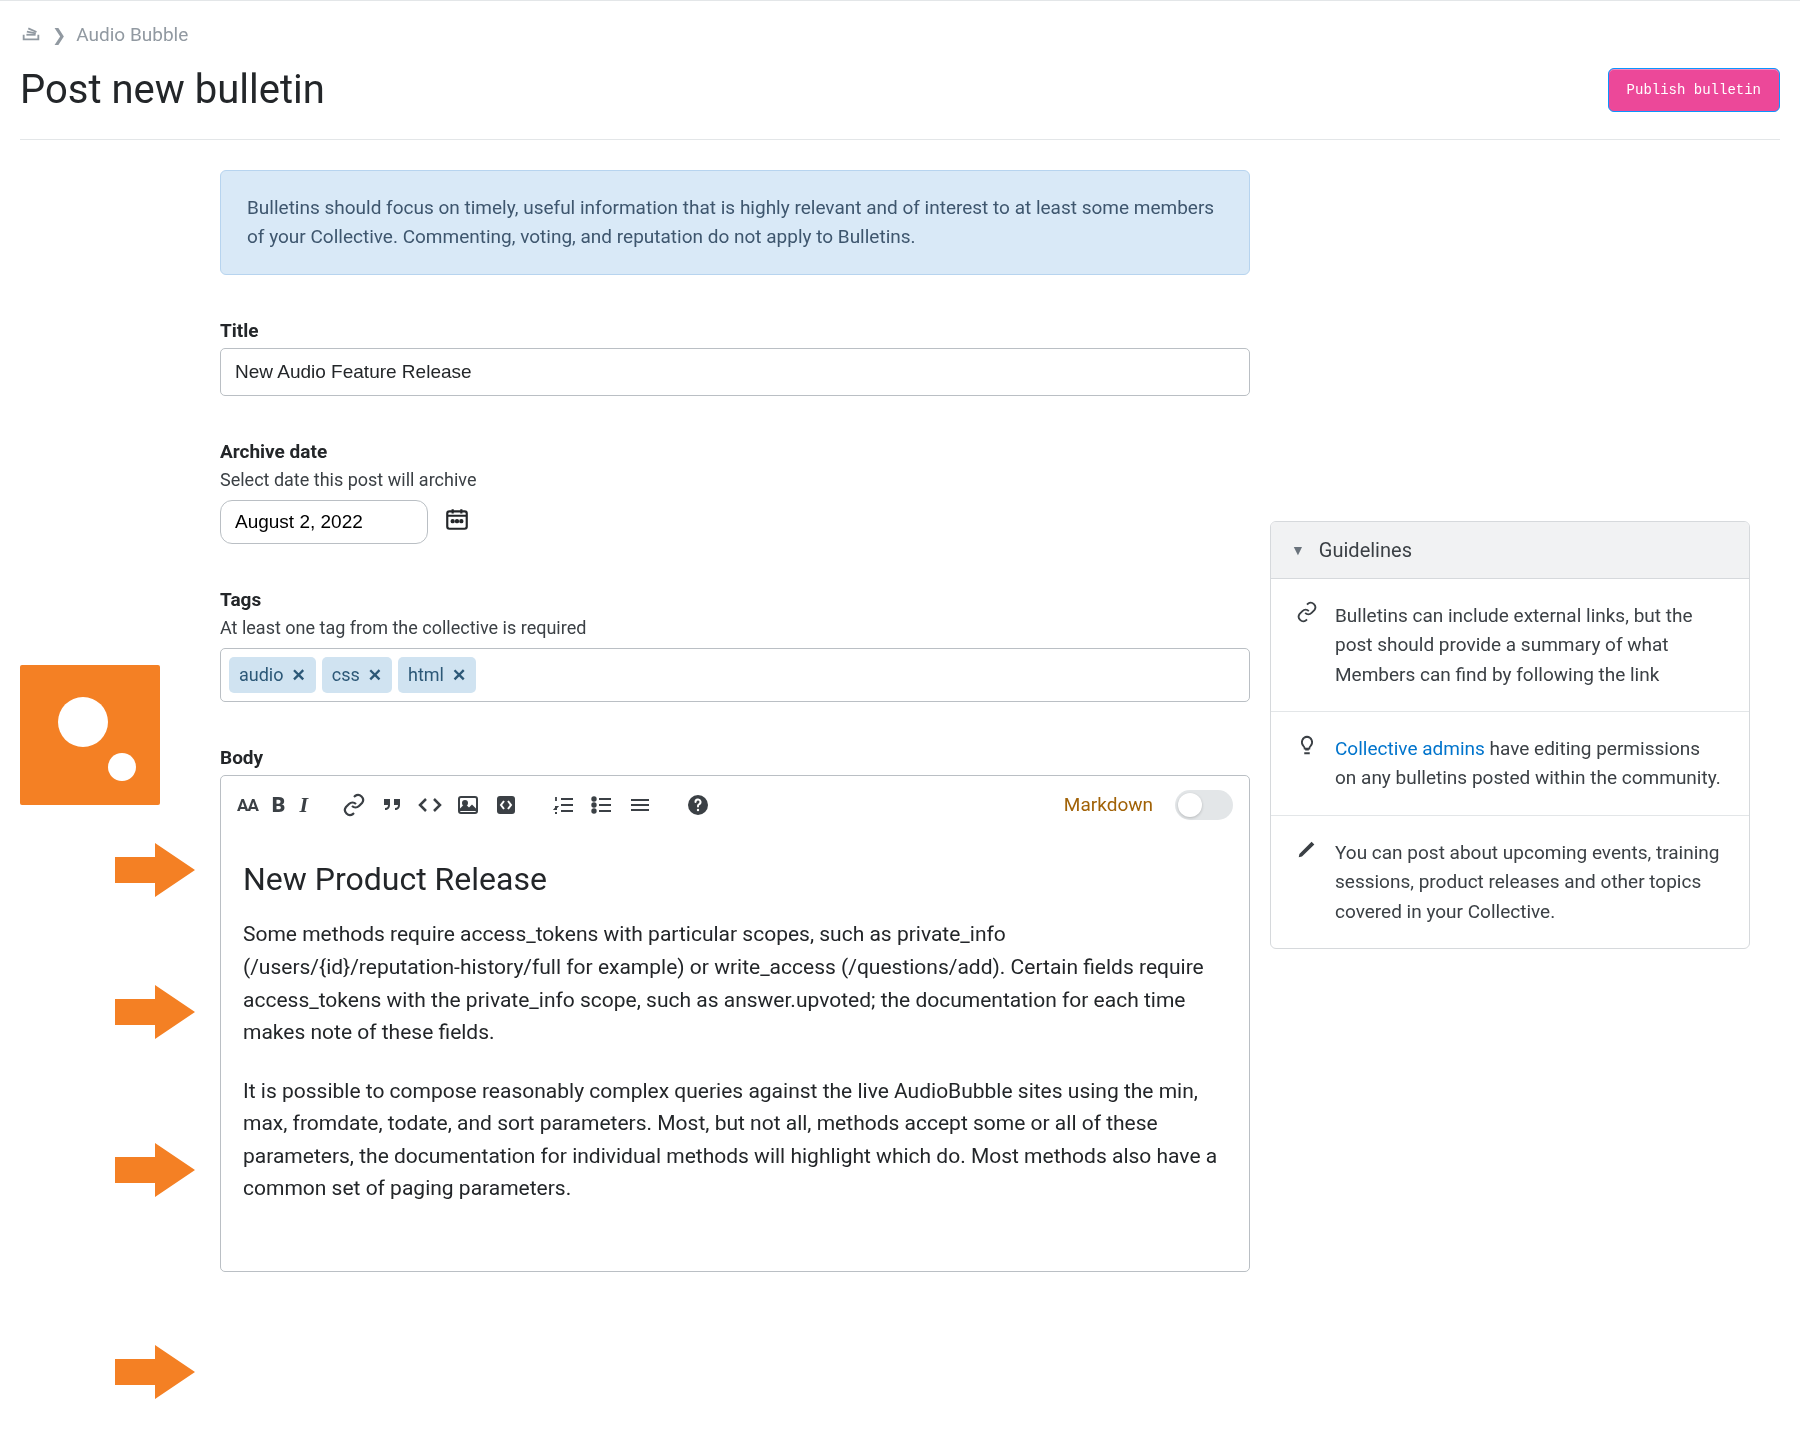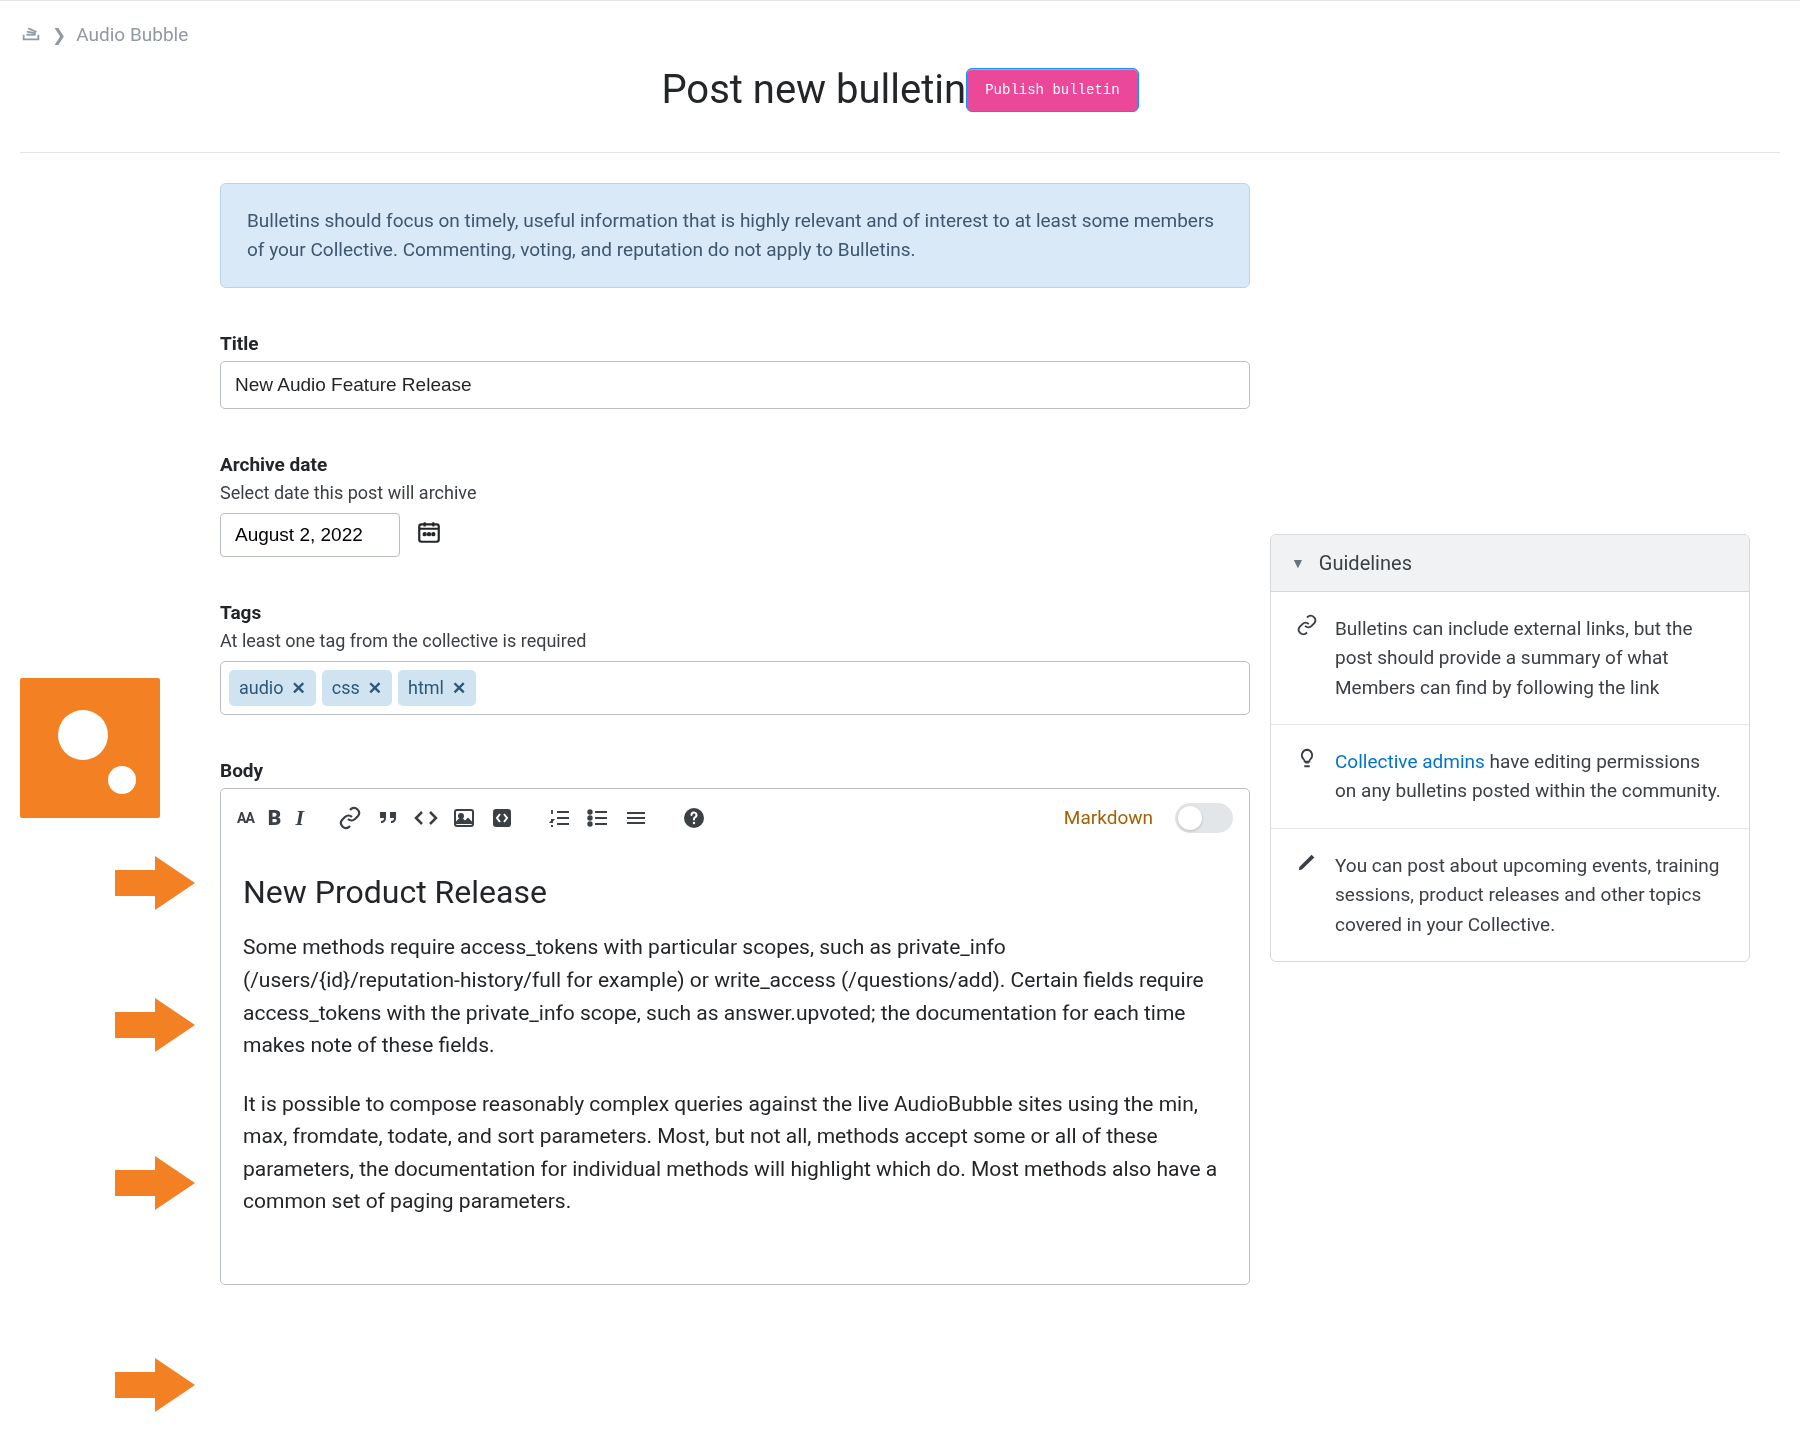--- a/index.html
+++ b/index.html
@@ -32,9 +32,9 @@
   
   .header-row {
     display: flex;
-    justify-content: center;
-    align-items: center;
-    padding-bottom: 39px;
+    justify-content: space-between;
+    align-items: center;
+    padding-bottom: 26px;
     border-bottom: 1px solid #e3e6e8;
     margin-bottom: 30px;
   }

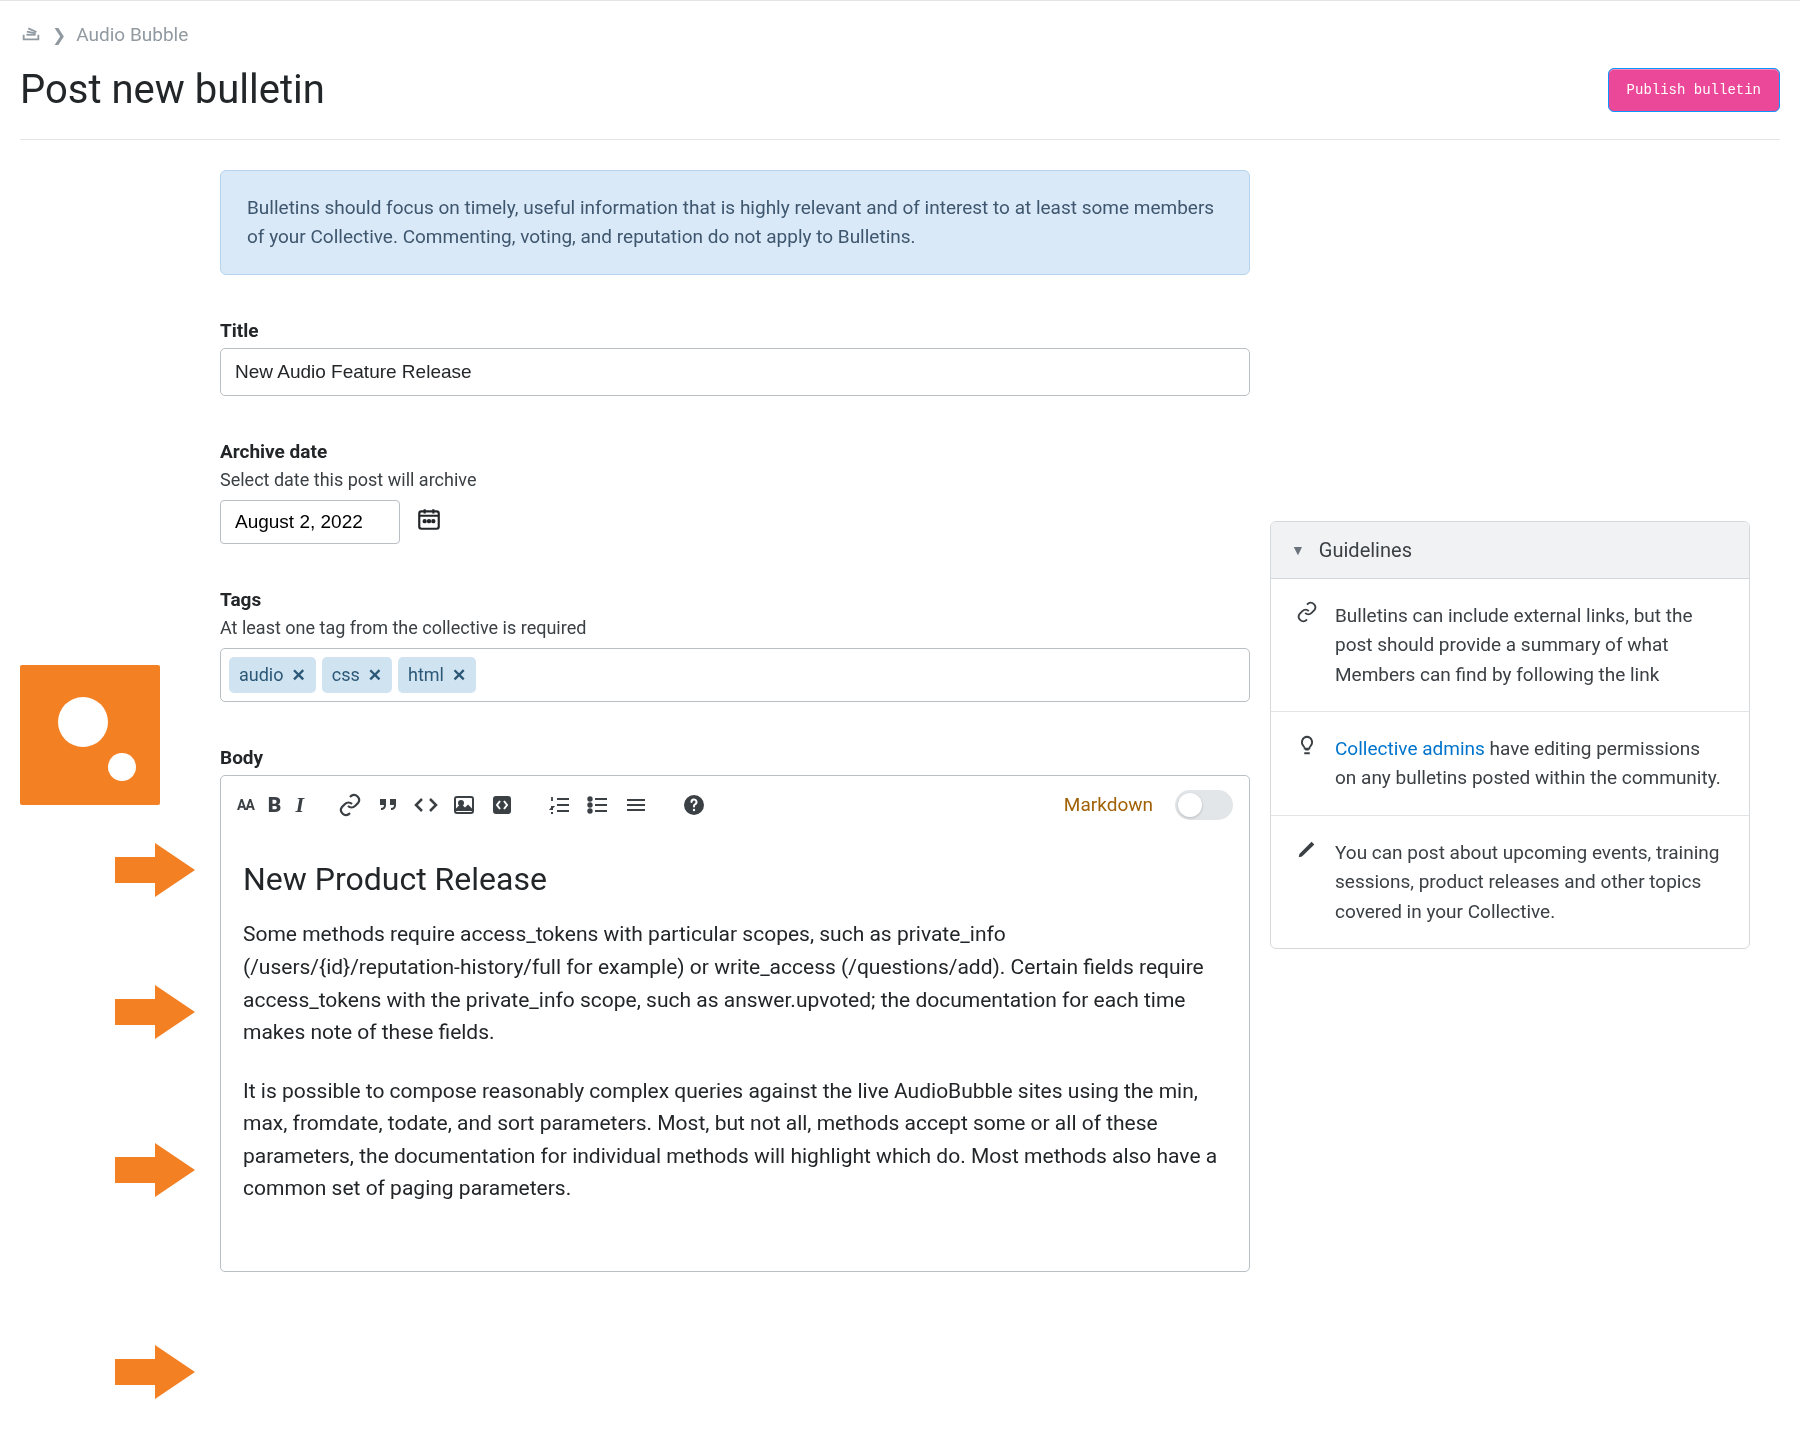--- a/index.html
+++ b/index.html
@@ -134,11 +134,11 @@
   .date-row { display: flex; align-items: center; gap: 16px; }
   .input-date {
     border: 1px solid #babfc4;
-    border-radius: 4px;
+    border-radius: 12px;
     padding: 10px 14px;
     font-size: 19px;
     background: #fff;
-    width: 180px;
+    width: 208px;
   }
   .cal-icon svg { width: 26px; height: 26px; color: #232629; }
   

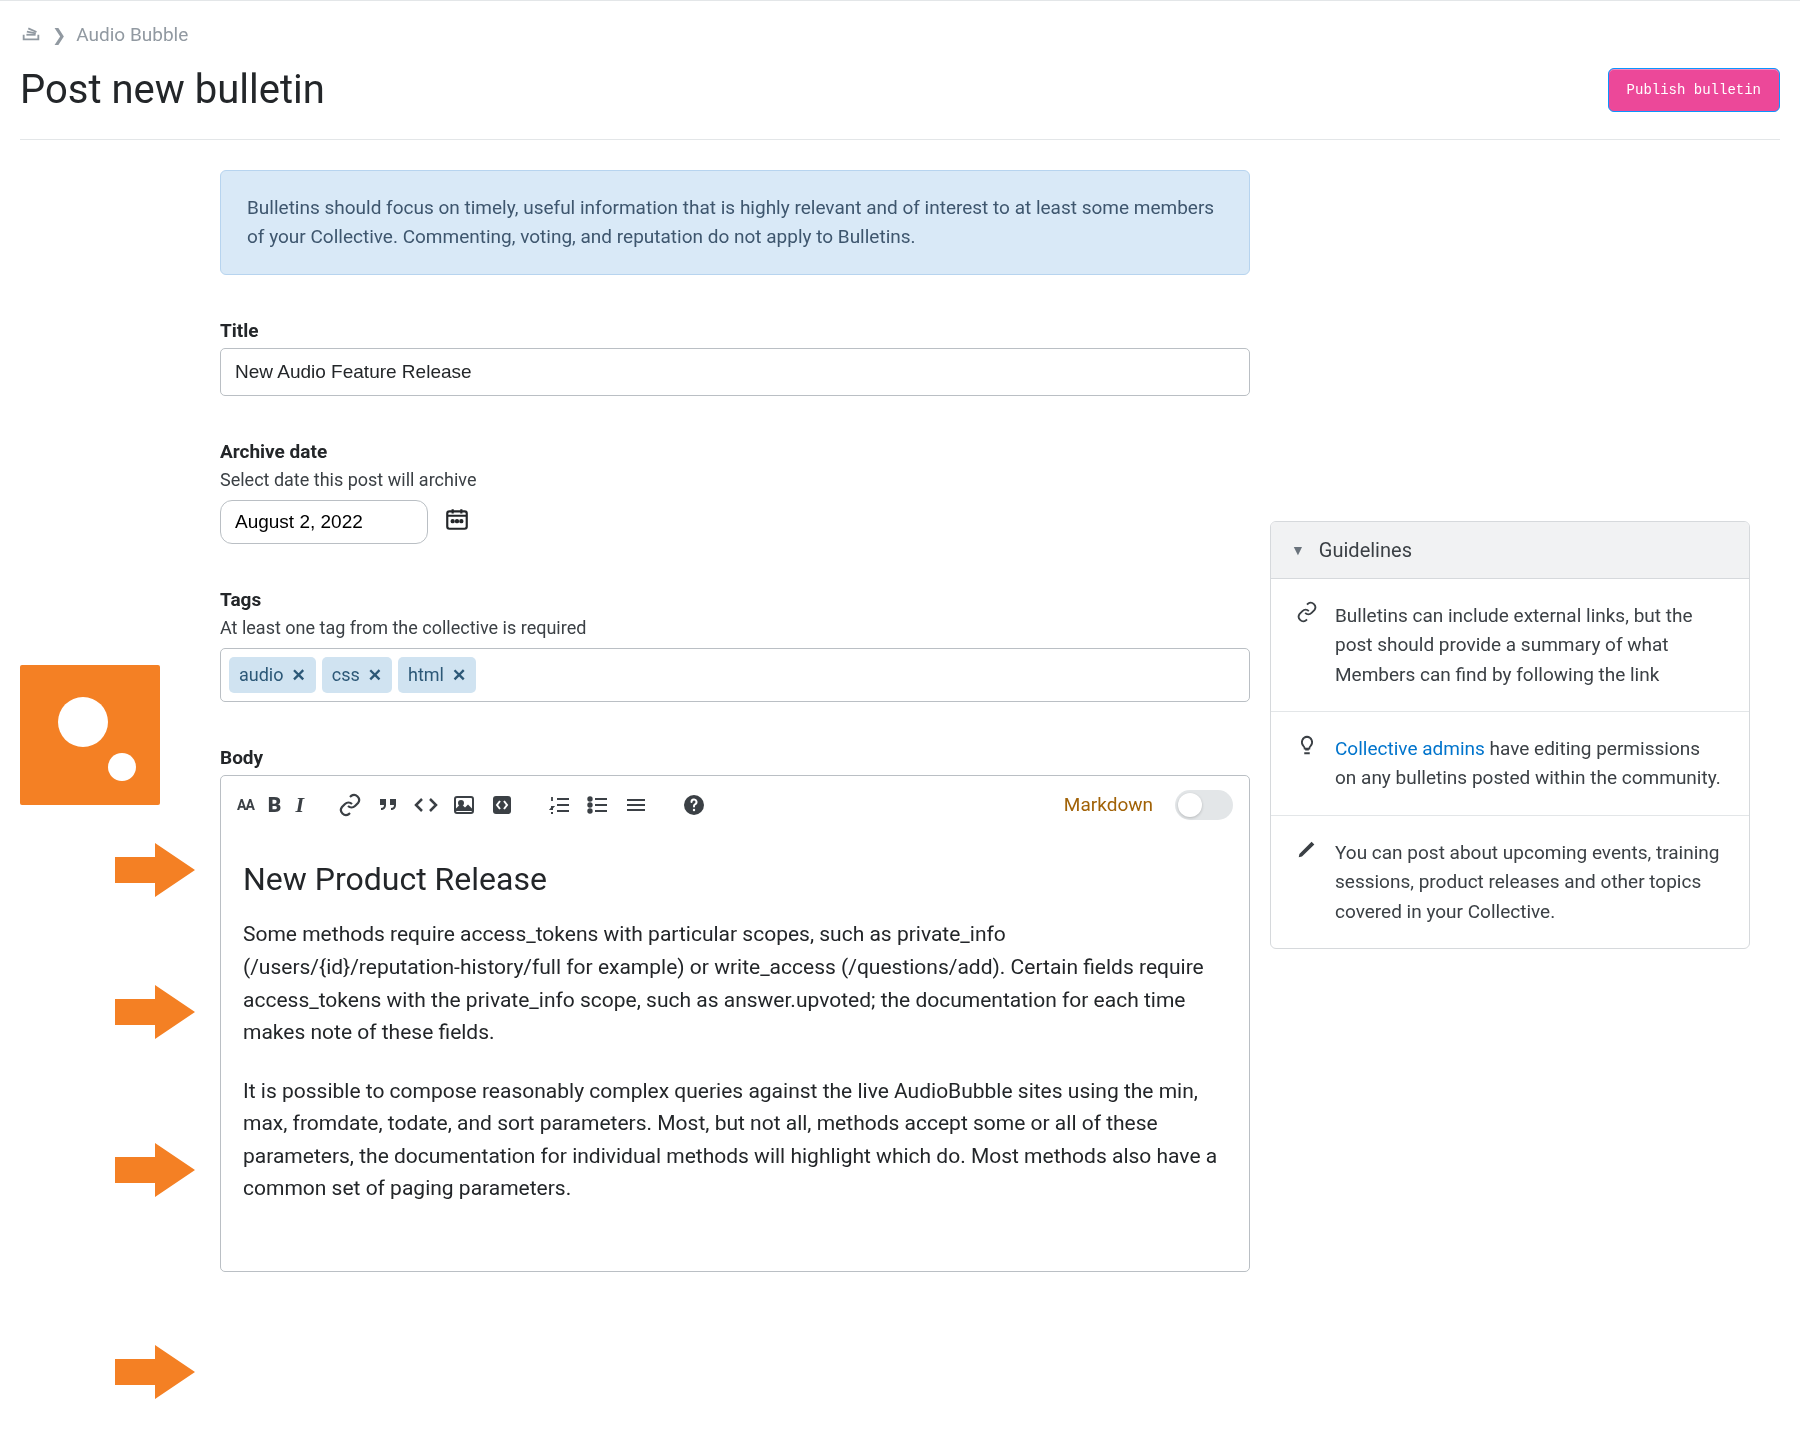--- a/index.html
+++ b/index.html
@@ -179,7 +179,7 @@
   .tb-group { display: flex; align-items: center; gap: 14px; margin-right: 24px; }
   .tb-btn { color: #3b4045; cursor: pointer; display: inline-flex; align-items: center; justify-content: center; }
   .tb-btn svg { width: 24px; height: 24px; }
-  .tb-aa { font-size: 14px; font-weight: 700; letter-spacing: -1px; }
+  .tb-aa { font-size: 17px; font-weight: 700; letter-spacing: -1px; }
   .tb-bold { font-size: 21px; font-weight: 900; }
   .tb-italic { font-size: 22px; font-style: italic; font-family: Georgia, 'Times New Roman', serif; font-weight: 700; }
   .tb-spacer { flex: 1; }

